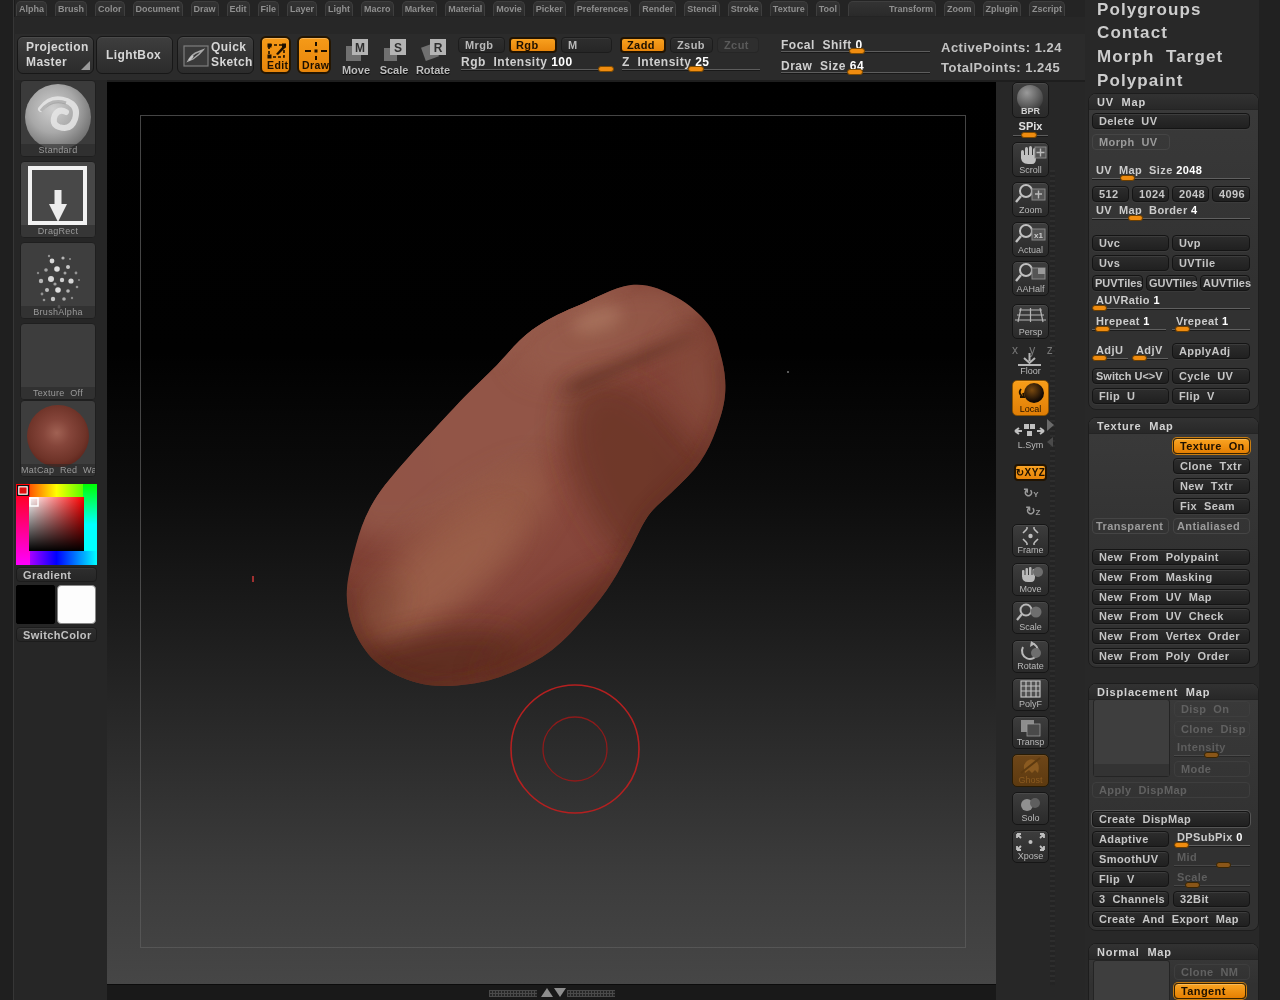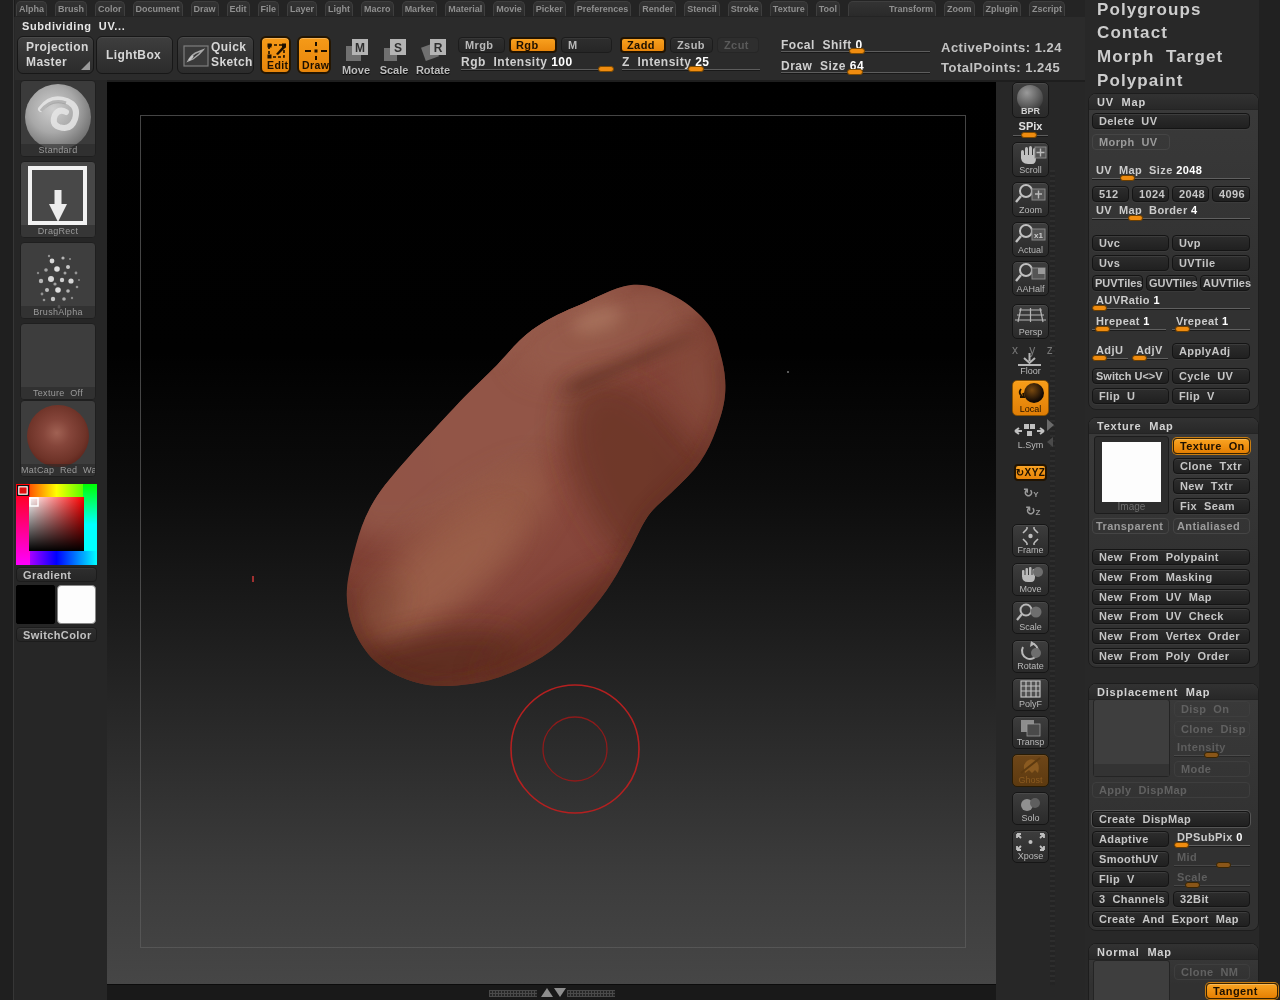--- a/index.html
+++ b/index.html
@@ -123,9 +123,6 @@
       </div>
 </div>
 
-<div id="statusrow">
-      <div id="statustext">Subdividing&nbsp; UV...</div>
-    </div>
 
 <div id="toolbar"></div>
 <div id="tbline"></div>

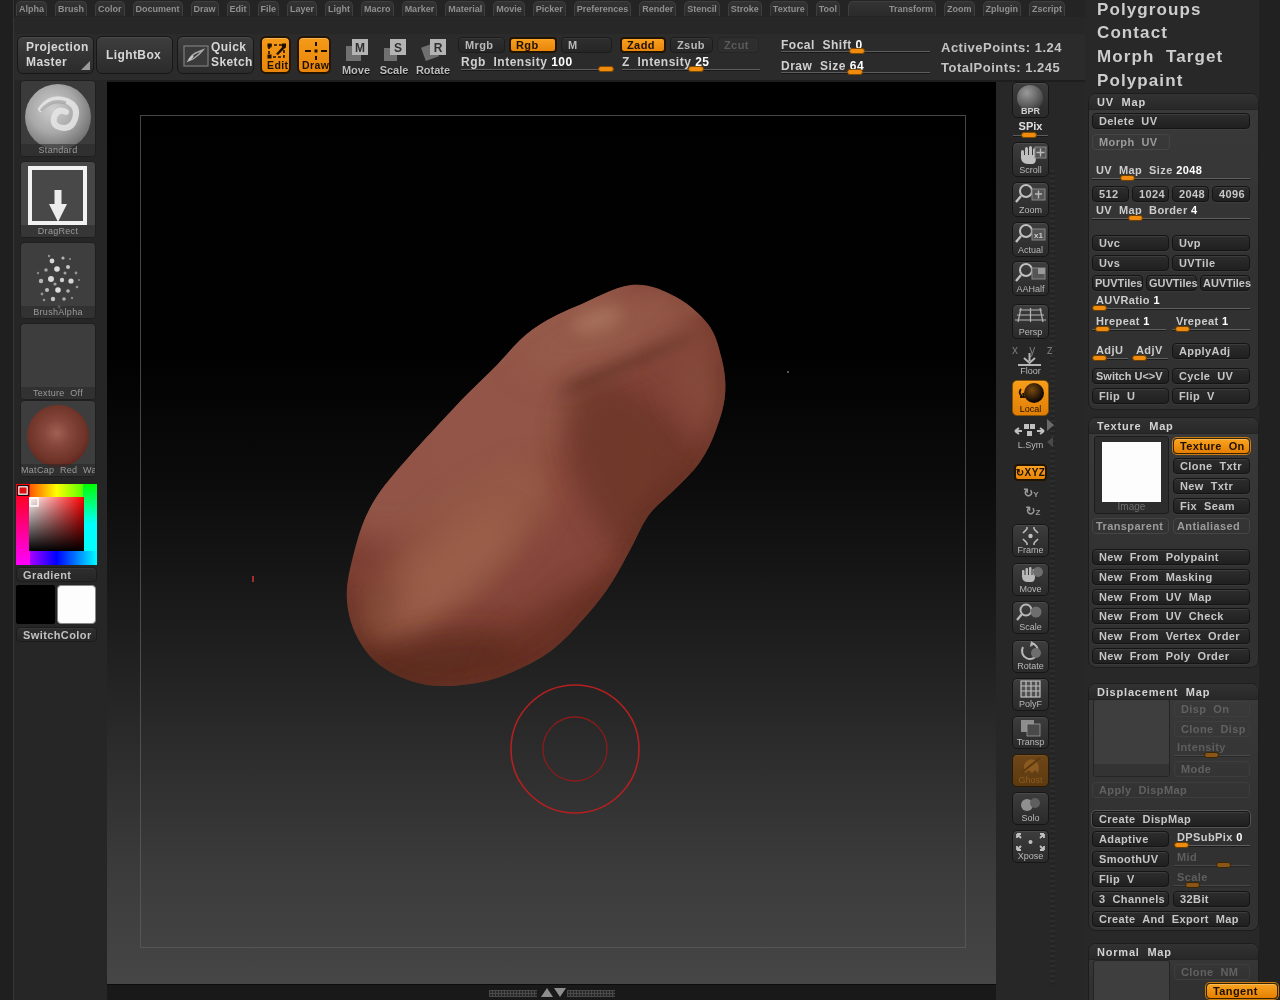--- a/index.html
+++ b/index.html
@@ -683,10 +683,6 @@
   <div class="panel" style="top:417px;height:251px;">
     <div class="hstrip"></div>
     <div class="phead" style="top:2px;">Texture&nbsp; Map</div>
-    <div class="abs" style="left:5px;top:18px;width:75px;height:78px;background:#2d2d2d;border:1px solid #1c1c1c;border-radius:3px;">
-      <div style="position:absolute;left:7px;top:5px;width:59px;height:60px;background:#fdfdfd;"></div>
-      <div style="position:absolute;left:0;bottom:1px;width:100%;text-align:center;color:#6e6e6e;font-size:10px;">Image</div>
-    </div>
     <div class="pbtn orange" style="left:84px;top:20px;width:77px;">Texture&nbsp; On</div>
     <div class="pbtn" style="left:84px;top:40px;width:77px;">Clone&nbsp; Txtr</div>
     <div class="pbtn" style="left:84px;top:60px;width:77px;">New&nbsp; Txtr</div>

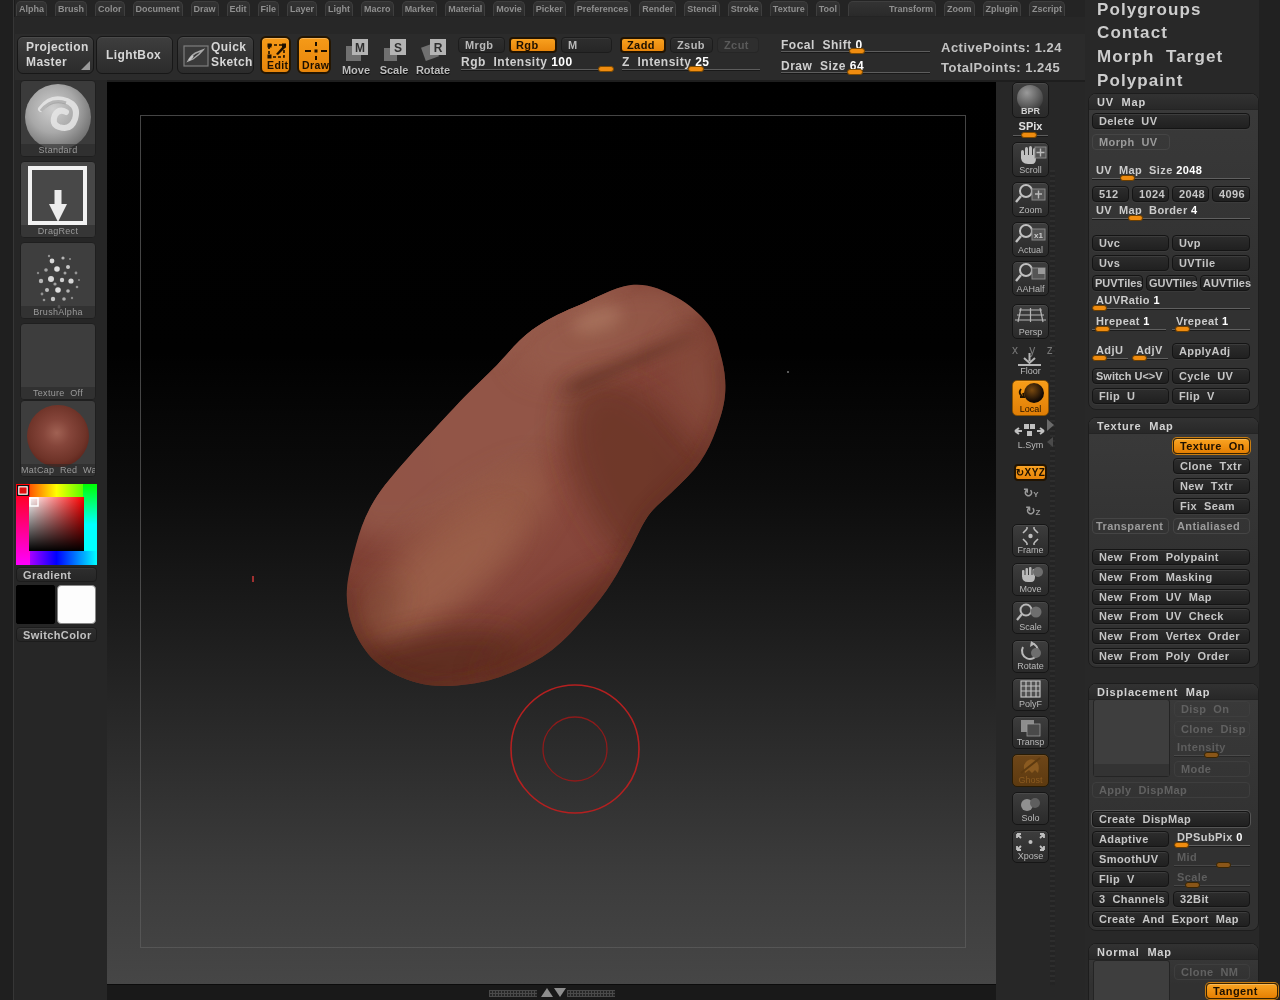--- a/index.html
+++ b/index.html
@@ -733,7 +733,7 @@
     <div class="phead" style="top:2px;">Normal&nbsp; Map</div>
     <div class="abs" style="left:4px;top:16px;width:77px;height:50px;background:#3e3e3e;border:1px solid #242424;border-radius:3px 3px 0 0;"></div>
     <div class="pbtn off" style="left:85px;top:20px;width:76px;">Clone&nbsp; NM</div>
-    <div class="pbtn orange" style="left:85px;top:39px;width:72px;margin-left:32px;">Tangent</div>
+    <div class="pbtn orange" style="left:85px;top:39px;width:72px;">Tangent</div>
   </div>
 </div>
 

